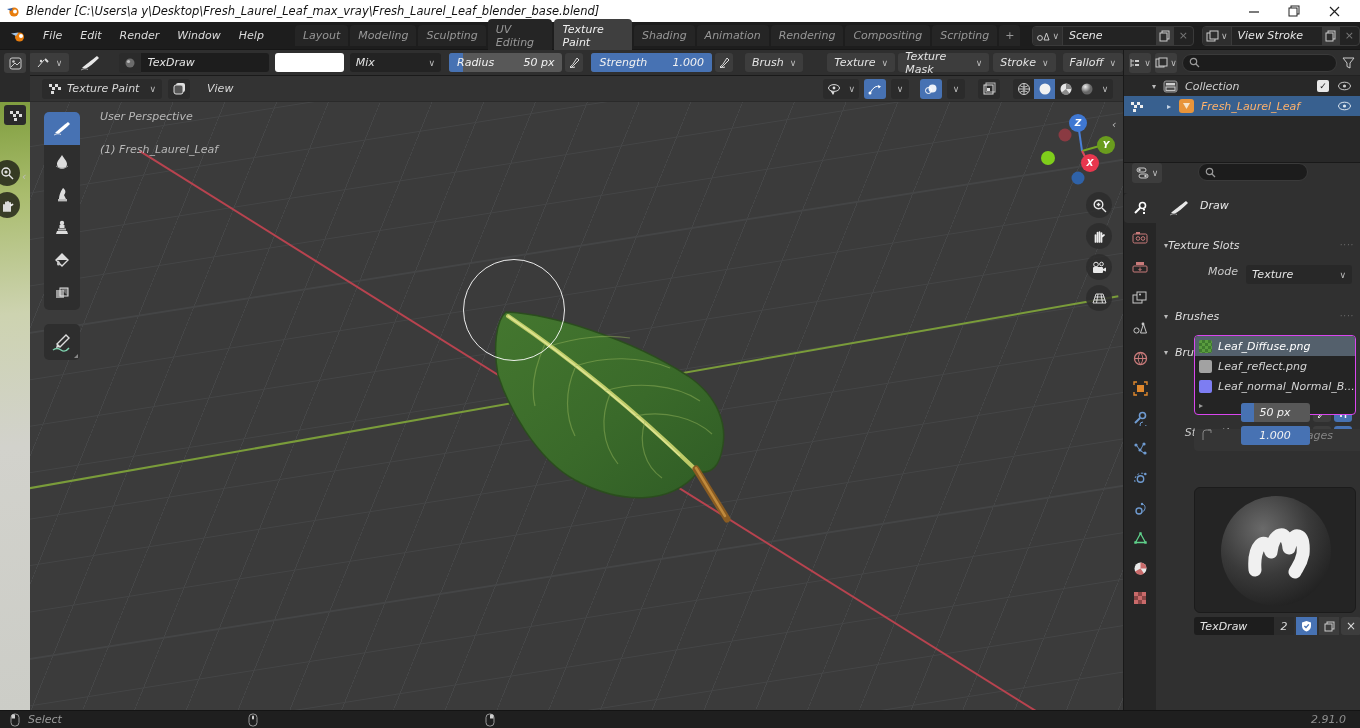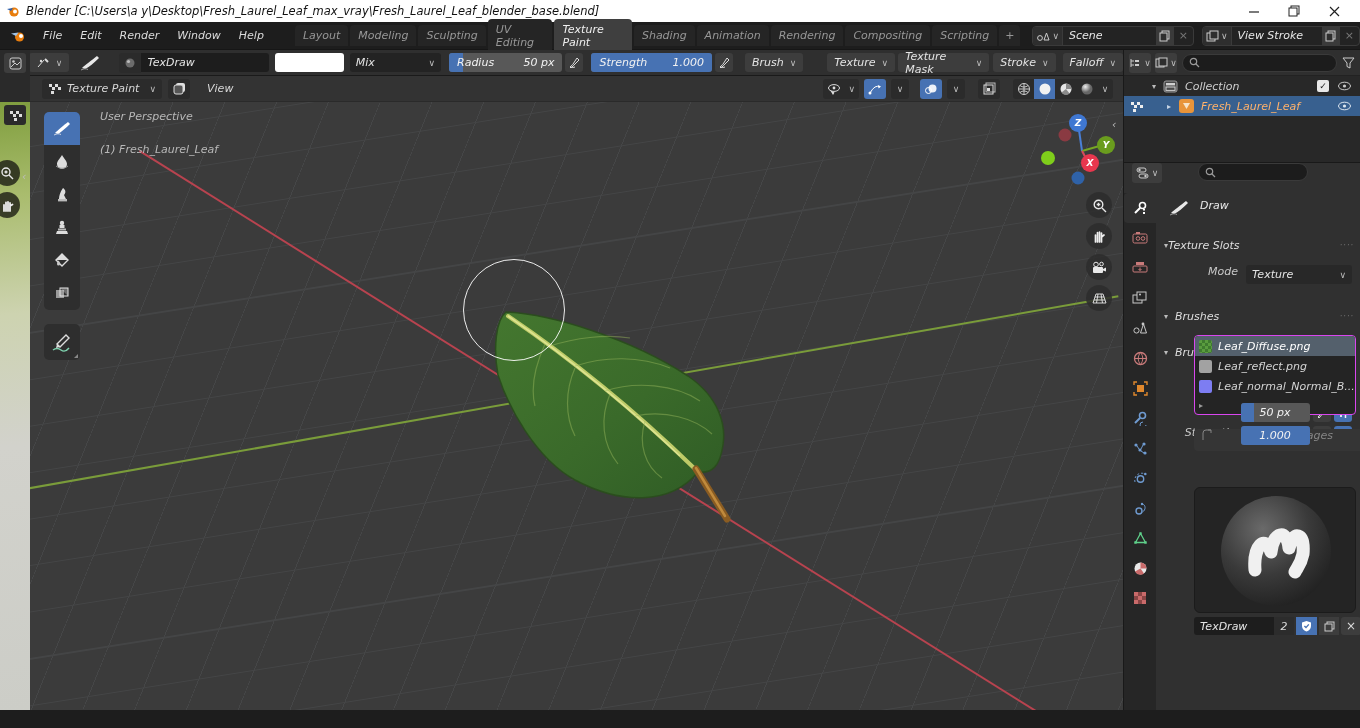--- a/index.html
+++ b/index.html
@@ -829,6 +829,22 @@
     </div>
   </div>
 
+  <div id="statusbar" class="abs">
+    <svg style="margin-left:10px" width="10" height="14" viewBox="0 0 10 14">
+        <rect x="1" y="1" width="8" height="12" rx="3.5" fill="none" stroke="#9a9a9a"></rect>
+        <path d="M1.5,2.5 a3,3 0 0 1 3.5,-1 v4 h-3.5 Z" fill="#d0d0d0"></path>
+      </svg>
+    <span style="margin-left:8px">Select</span>
+    <svg style="position:absolute;left:248px" width="10" height="14" viewBox="0 0 10 14">
+        <rect x="1" y="1" width="8" height="12" rx="3.5" fill="none" stroke="#9a9a9a"></rect>
+        <rect x="4" y="2.5" width="2" height="4" rx="1" fill="#d0d0d0"></rect>
+      </svg>
+    <svg style="position:absolute;left:485px" width="10" height="14" viewBox="0 0 10 14">
+        <rect x="1" y="1" width="8" height="12" rx="3.5" fill="none" stroke="#9a9a9a"></rect>
+        <path d="M8.5,2.5 a3,3 0 0 0 -3.5,-1 v4 h3.5 Z" fill="#d0d0d0"></path>
+      </svg>
+    <span style="margin-left:auto;margin-right:14px;color:#8f8f8f">2.91.0</span>
+  </div>
 
 </div>
 

